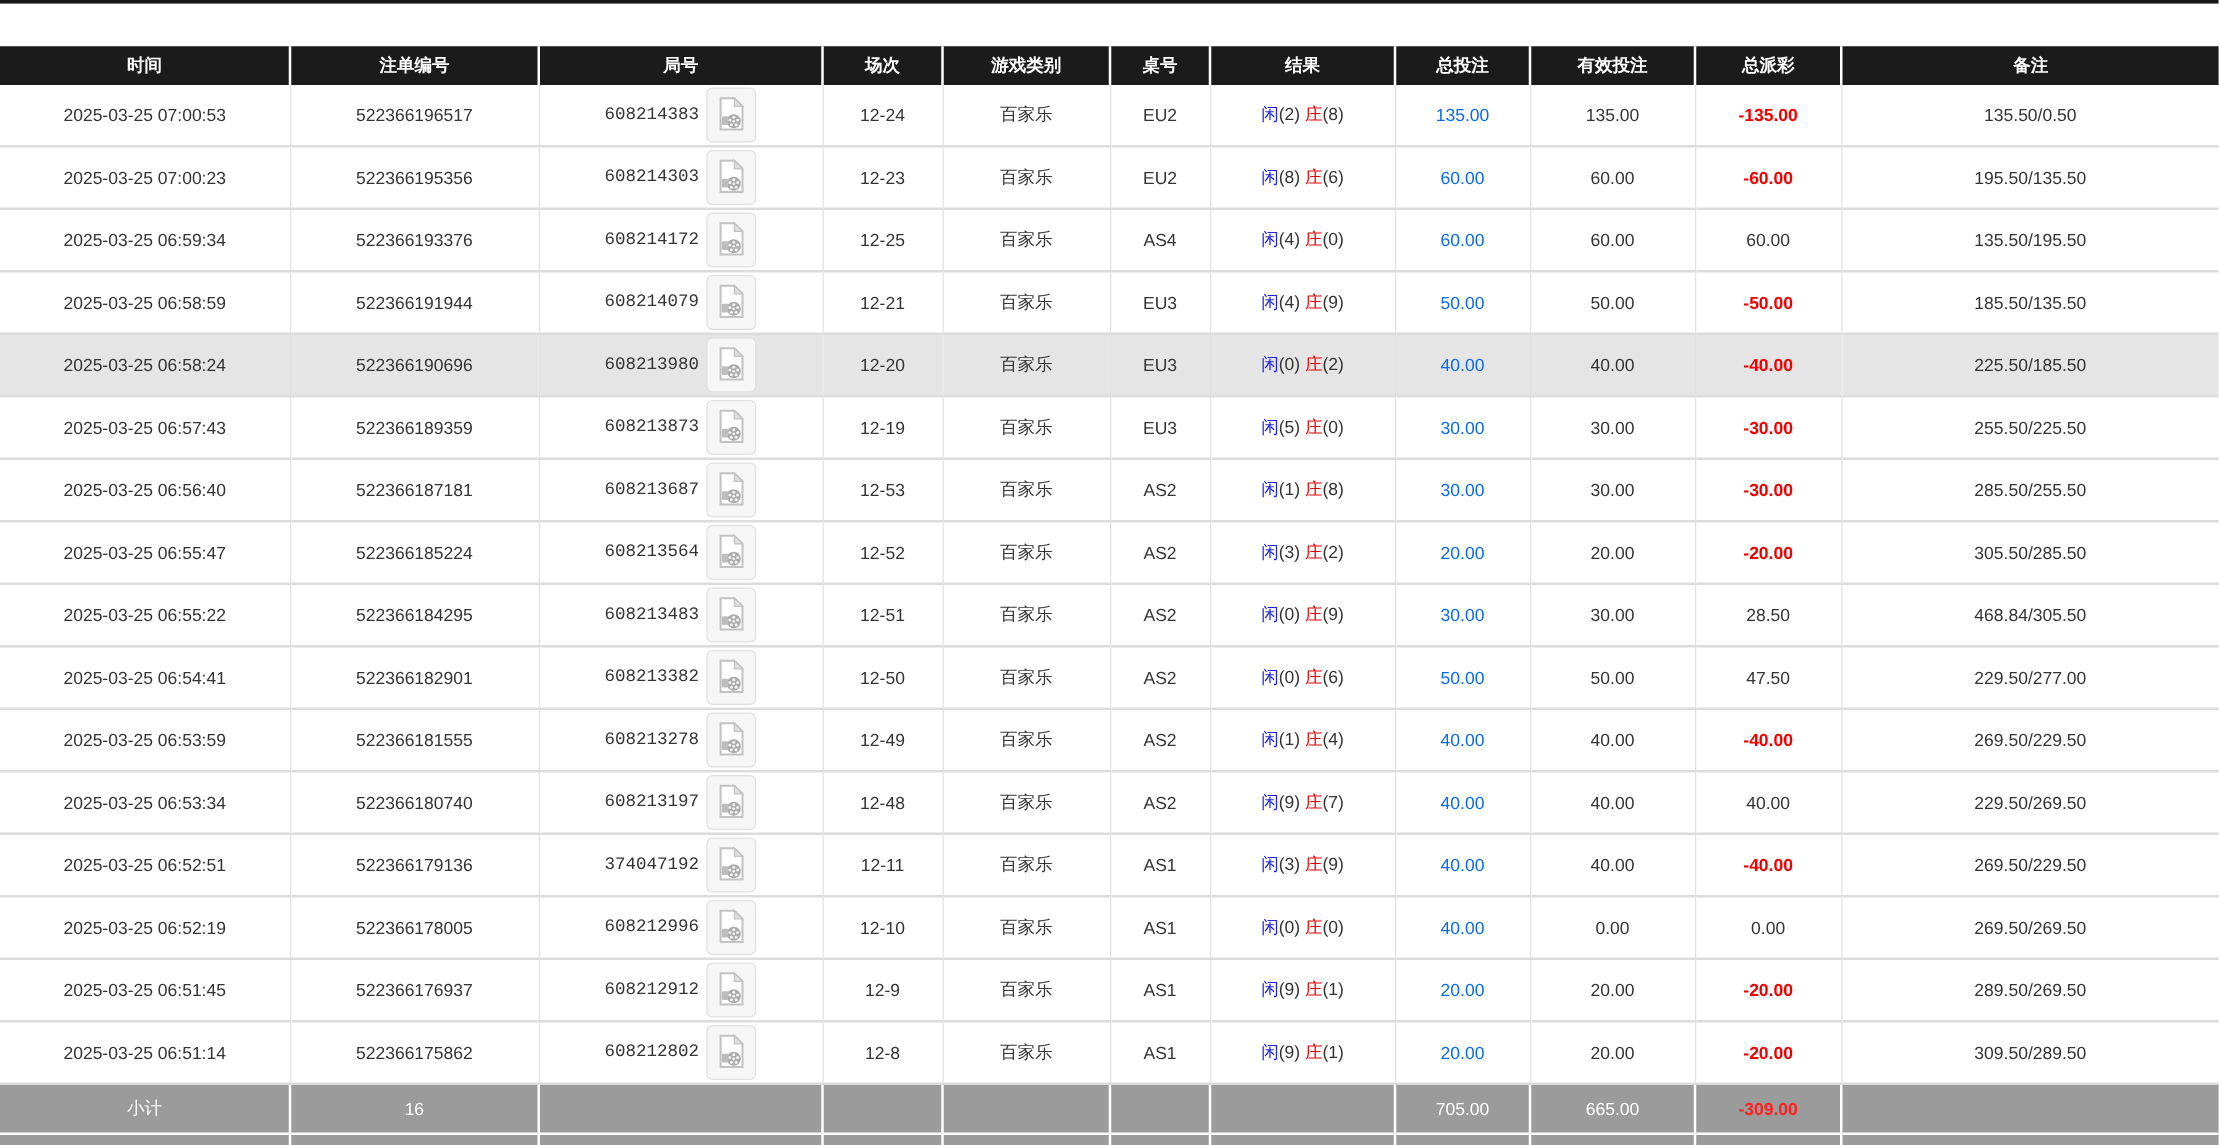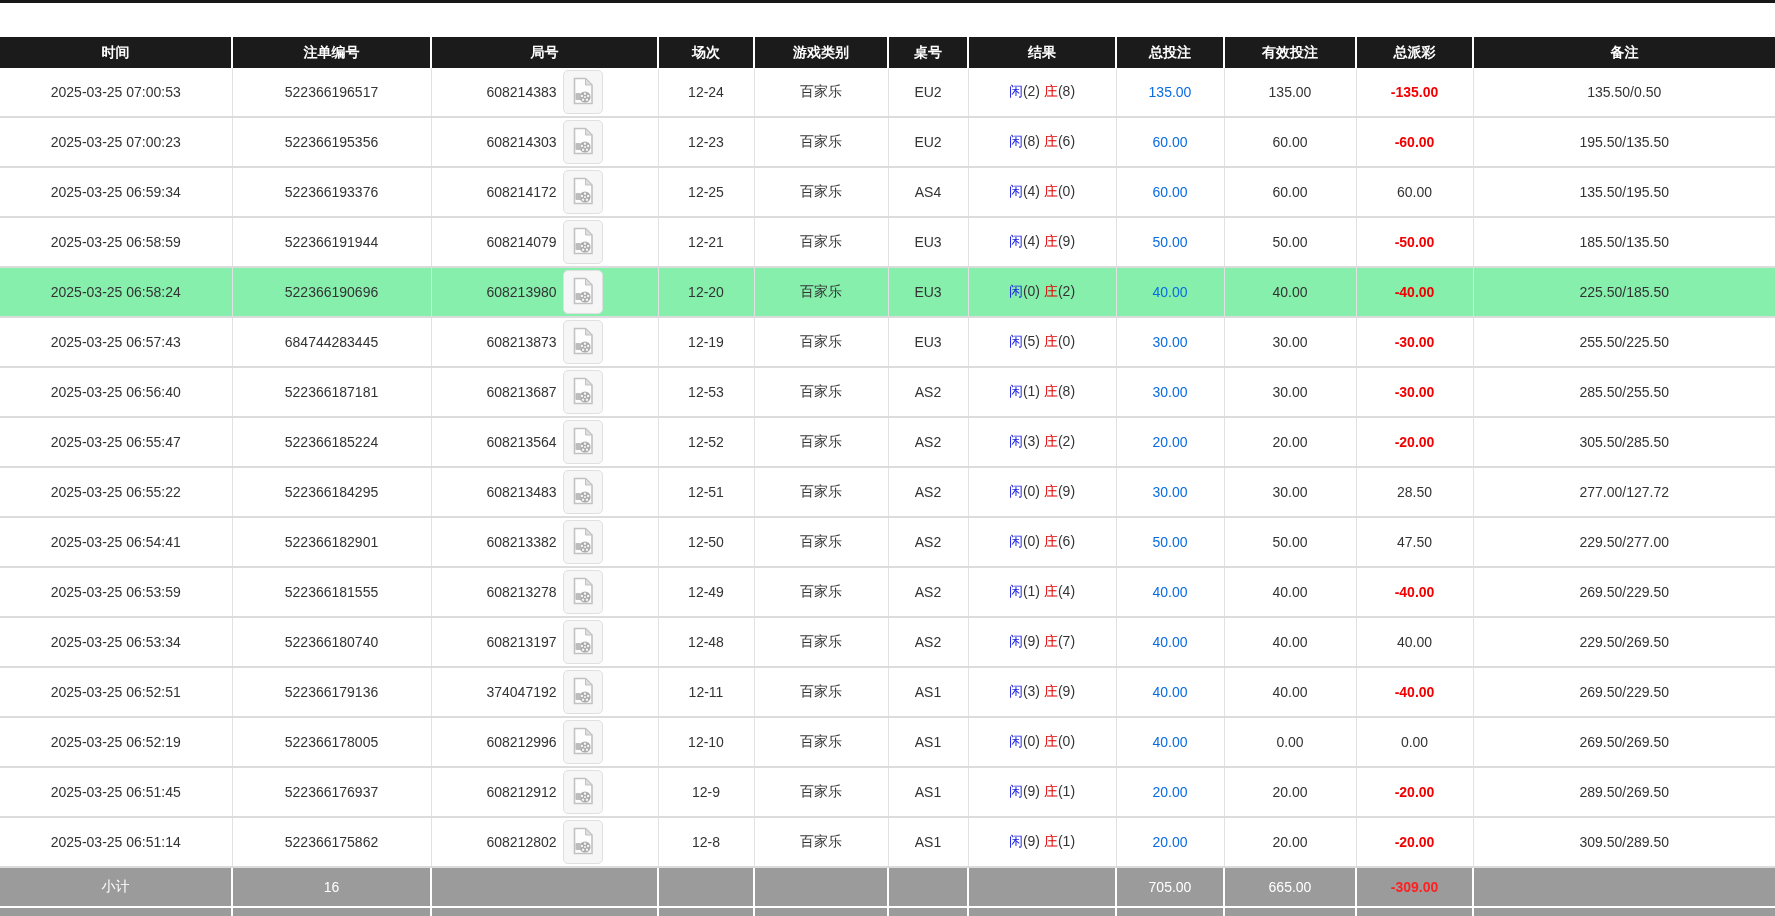--- a/index.html
+++ b/index.html
@@ -43,7 +43,7 @@
   .r-player { color:#1f24dd; }
   .r-banker { color:#e00000; }
 
-  .game-cell { display:flex; align-items:center; justify-content:center; gap:6px; }
+  .game-cell { display:flex; align-items:center; justify-content:center; gap:6px;font-family:Liberation Mono, monospace; }
   .video-btn {
     width:40px; height:44px; background:#f6f6f6;
     border:1px solid #e0e0e0; border-radius:5px;

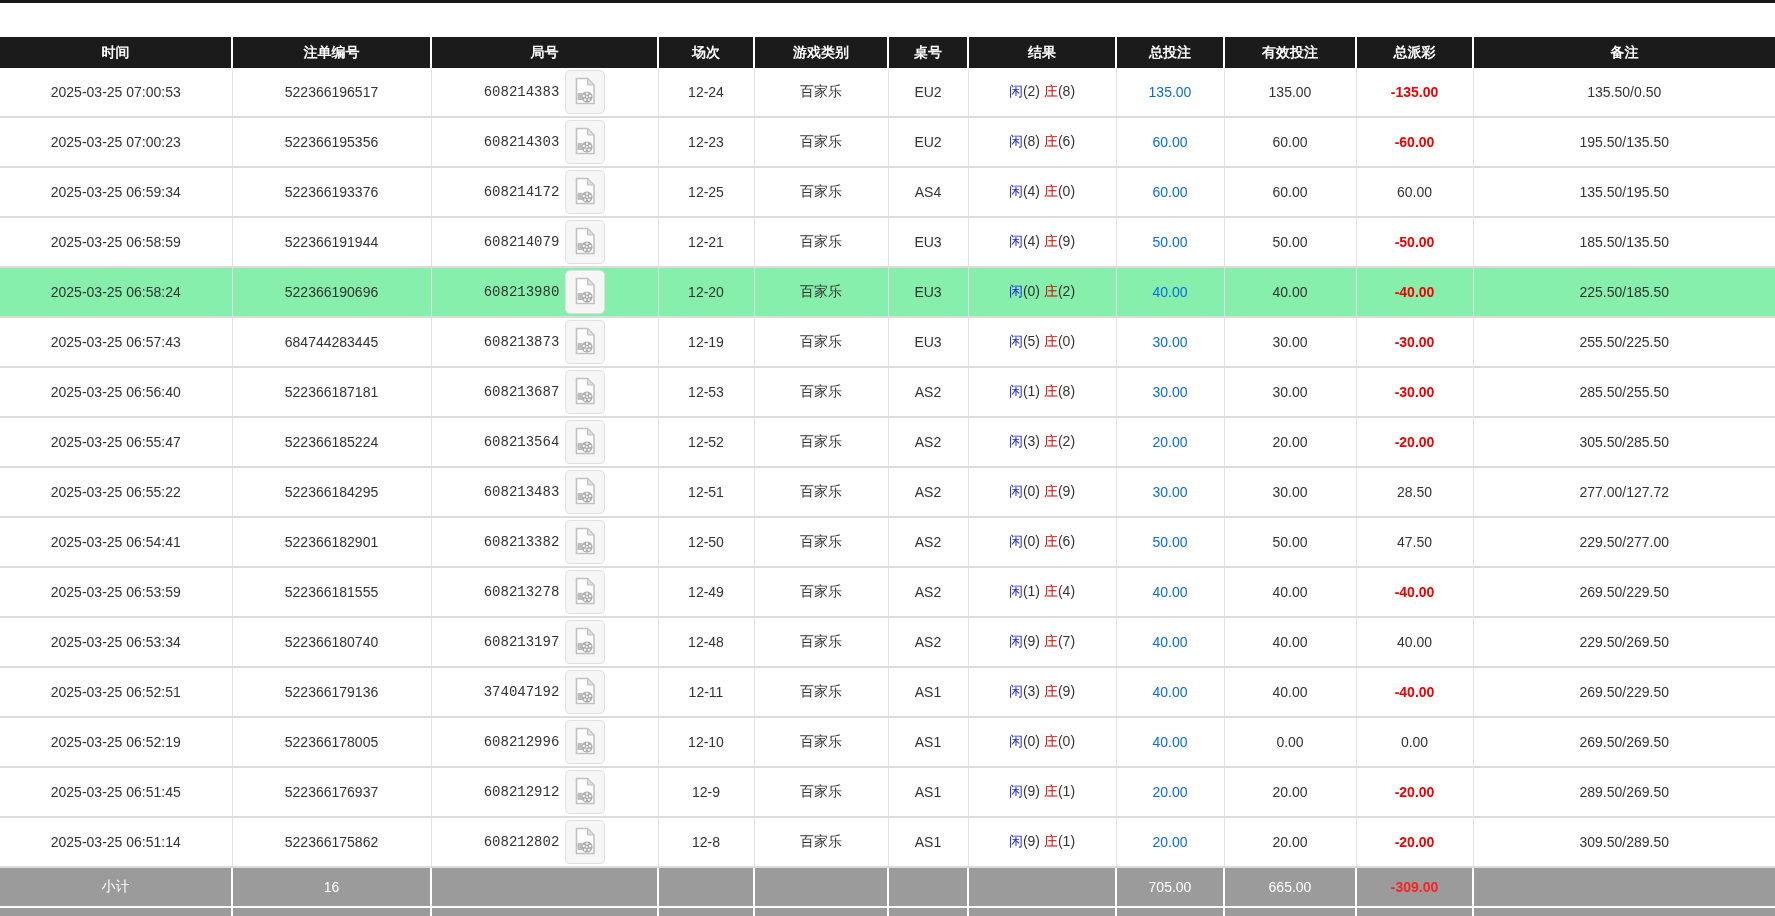--- a/index.html
+++ b/index.html
@@ -25,7 +25,7 @@
     overflow:hidden; white-space:nowrap;
   }
   tbody td:last-child { border-right:none; }
-  tbody tr.highlight td { background:#86efac; }
+  tbody tr.highlight td { background:#e5e5e5; }
 
   
   tfoot td {

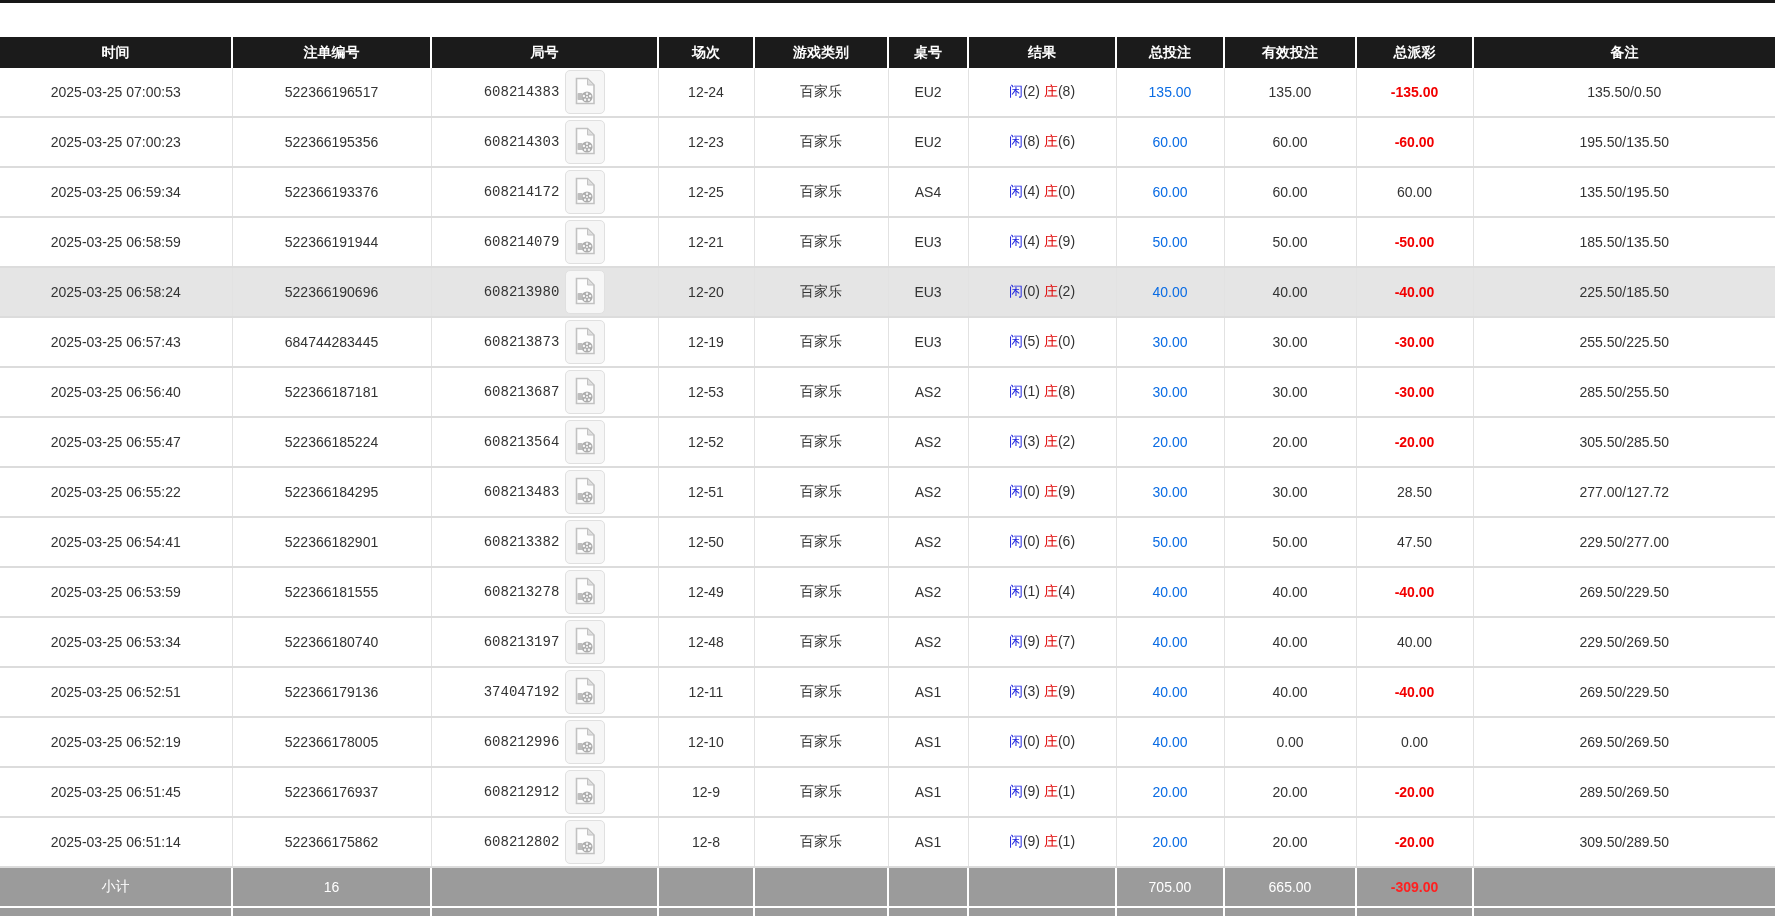--- a/index.html
+++ b/index.html
@@ -403,7 +403,7 @@
           <span>2025-03-25 06:57:43</span>
         </td>
         <td>
-          <span>684744283445</span>
+          <span>522366189359</span>
         </td>
         <td>
           <div class="game-cell">

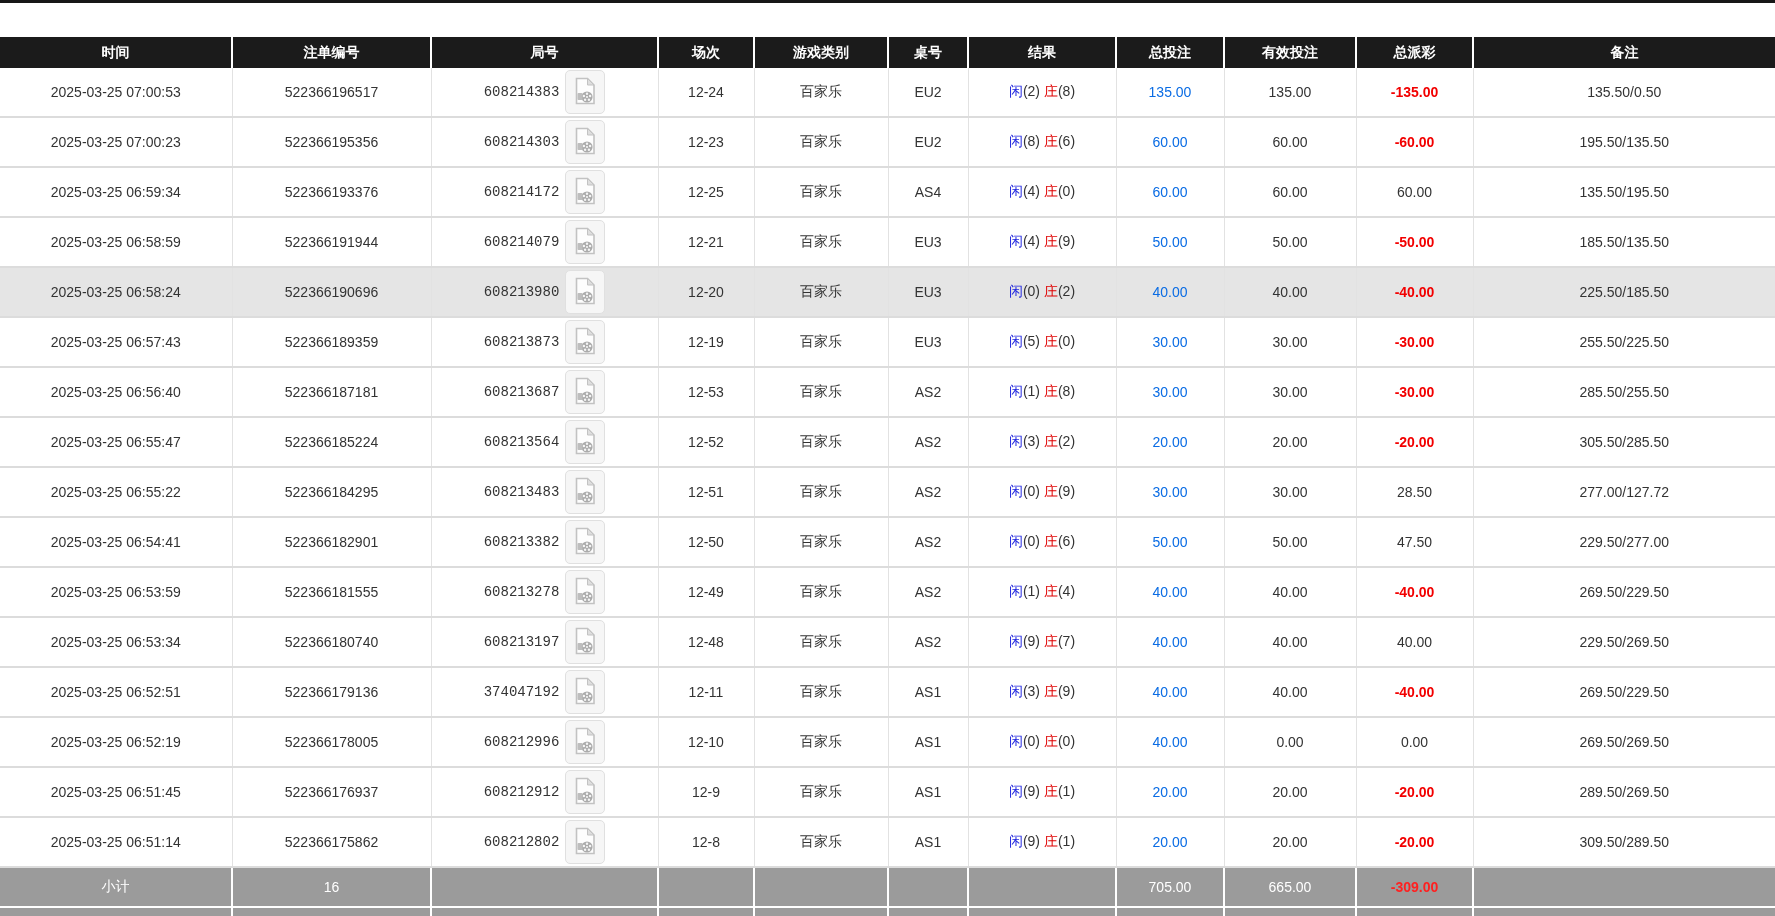--- a/index.html
+++ b/index.html
@@ -614,7 +614,7 @@
           <span>28.50</span>
         </td>
         <td>
-          <span>277.00/127.72</span>
+          <span>468.84/305.50</span>
         </td>
       </tr>
 

